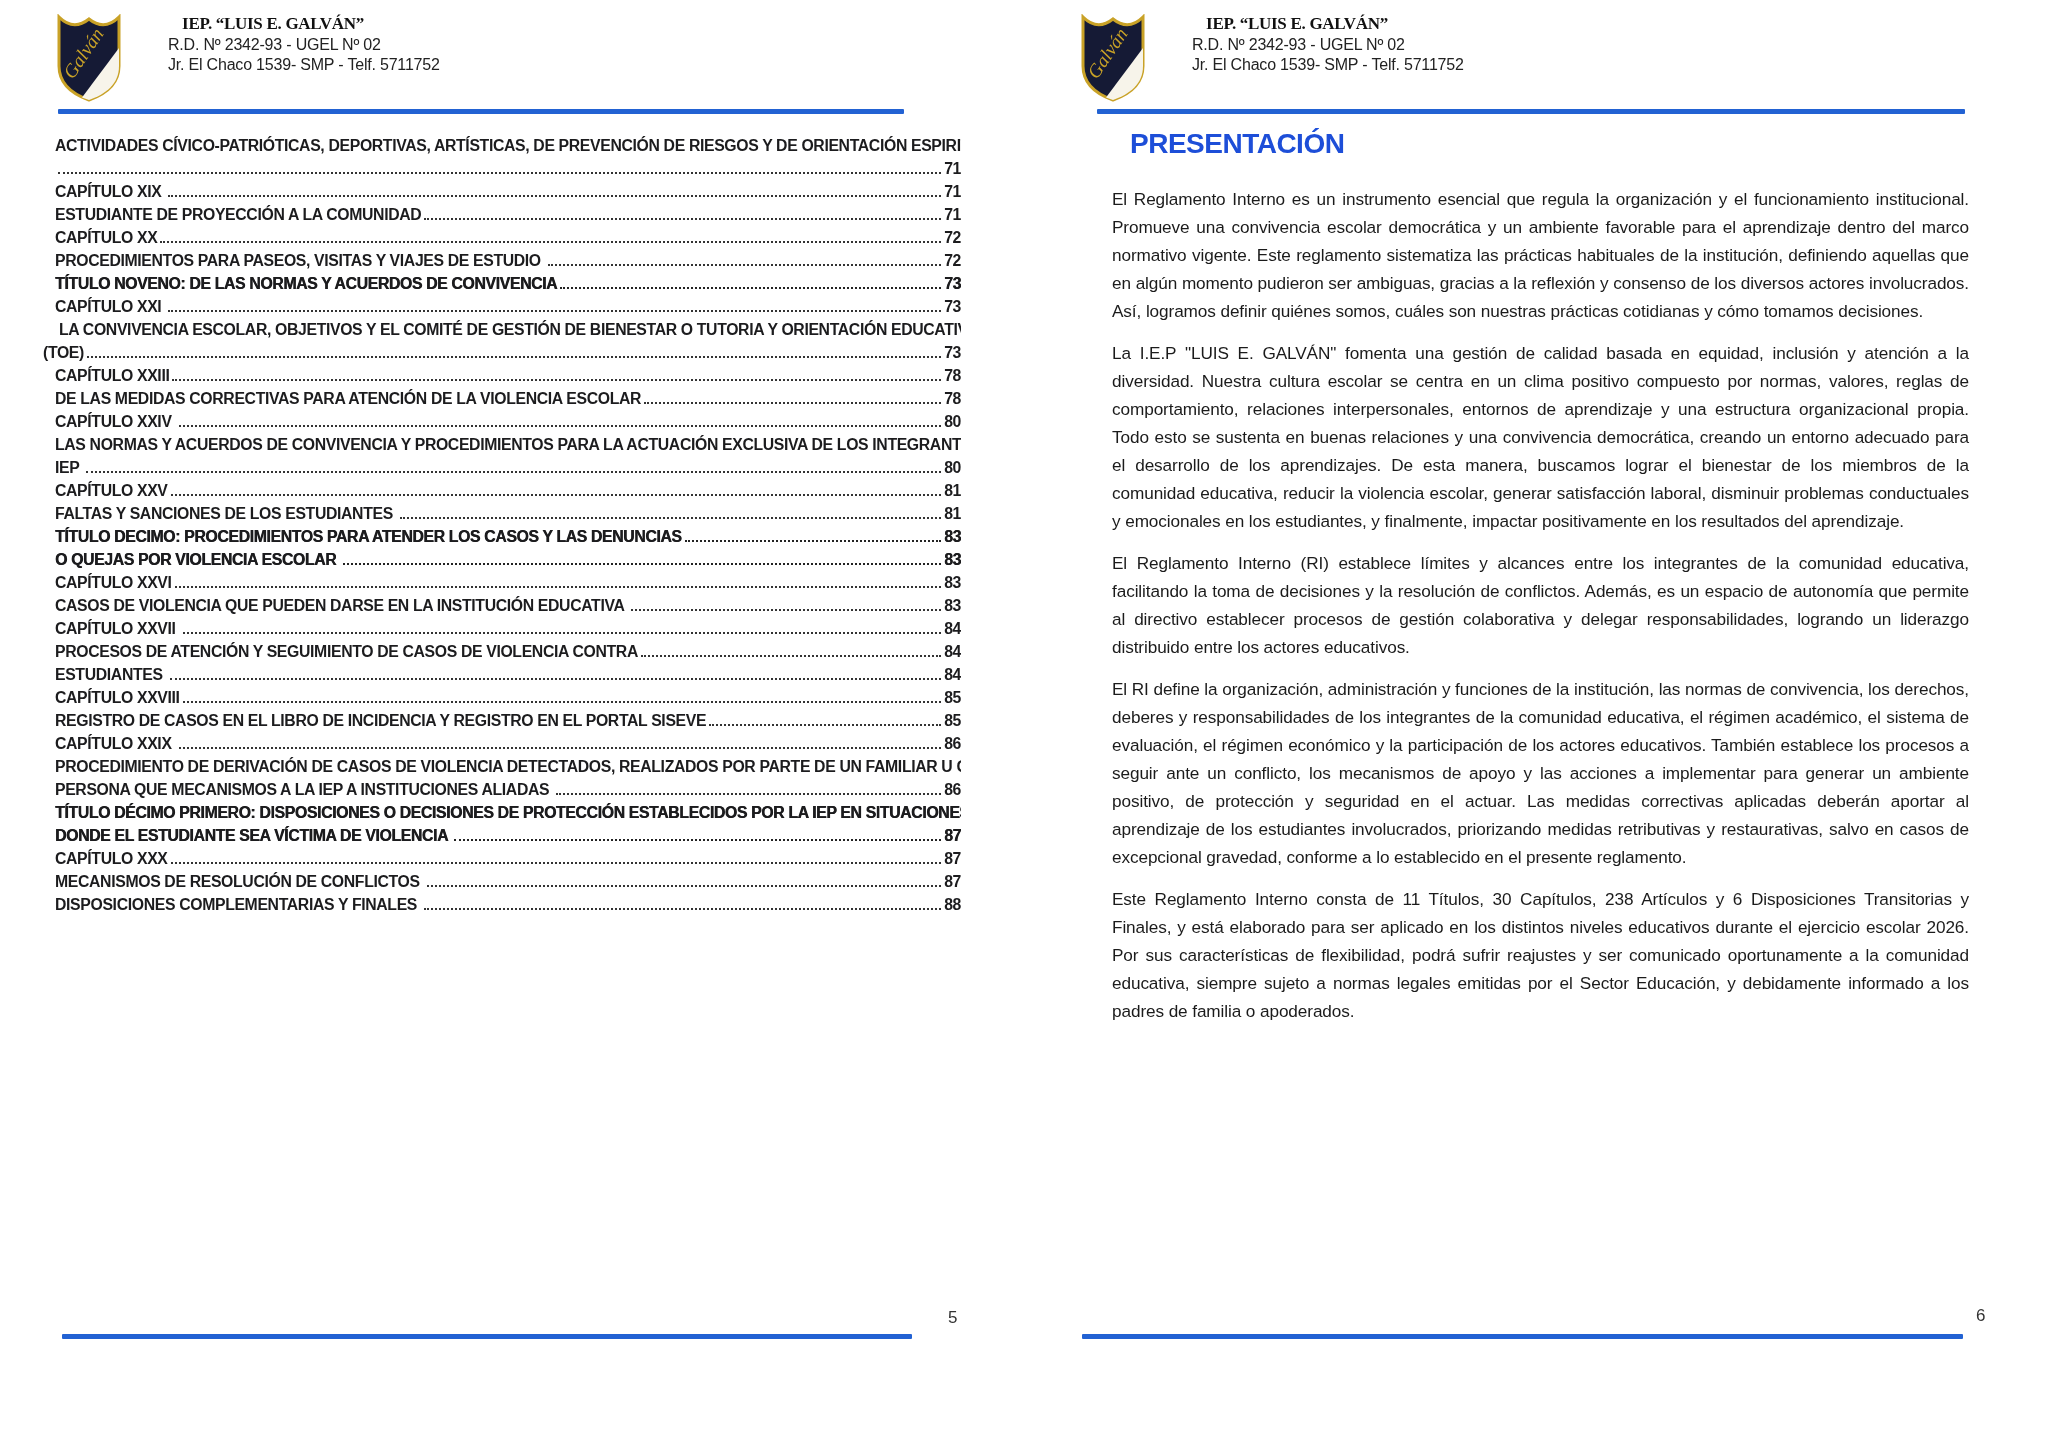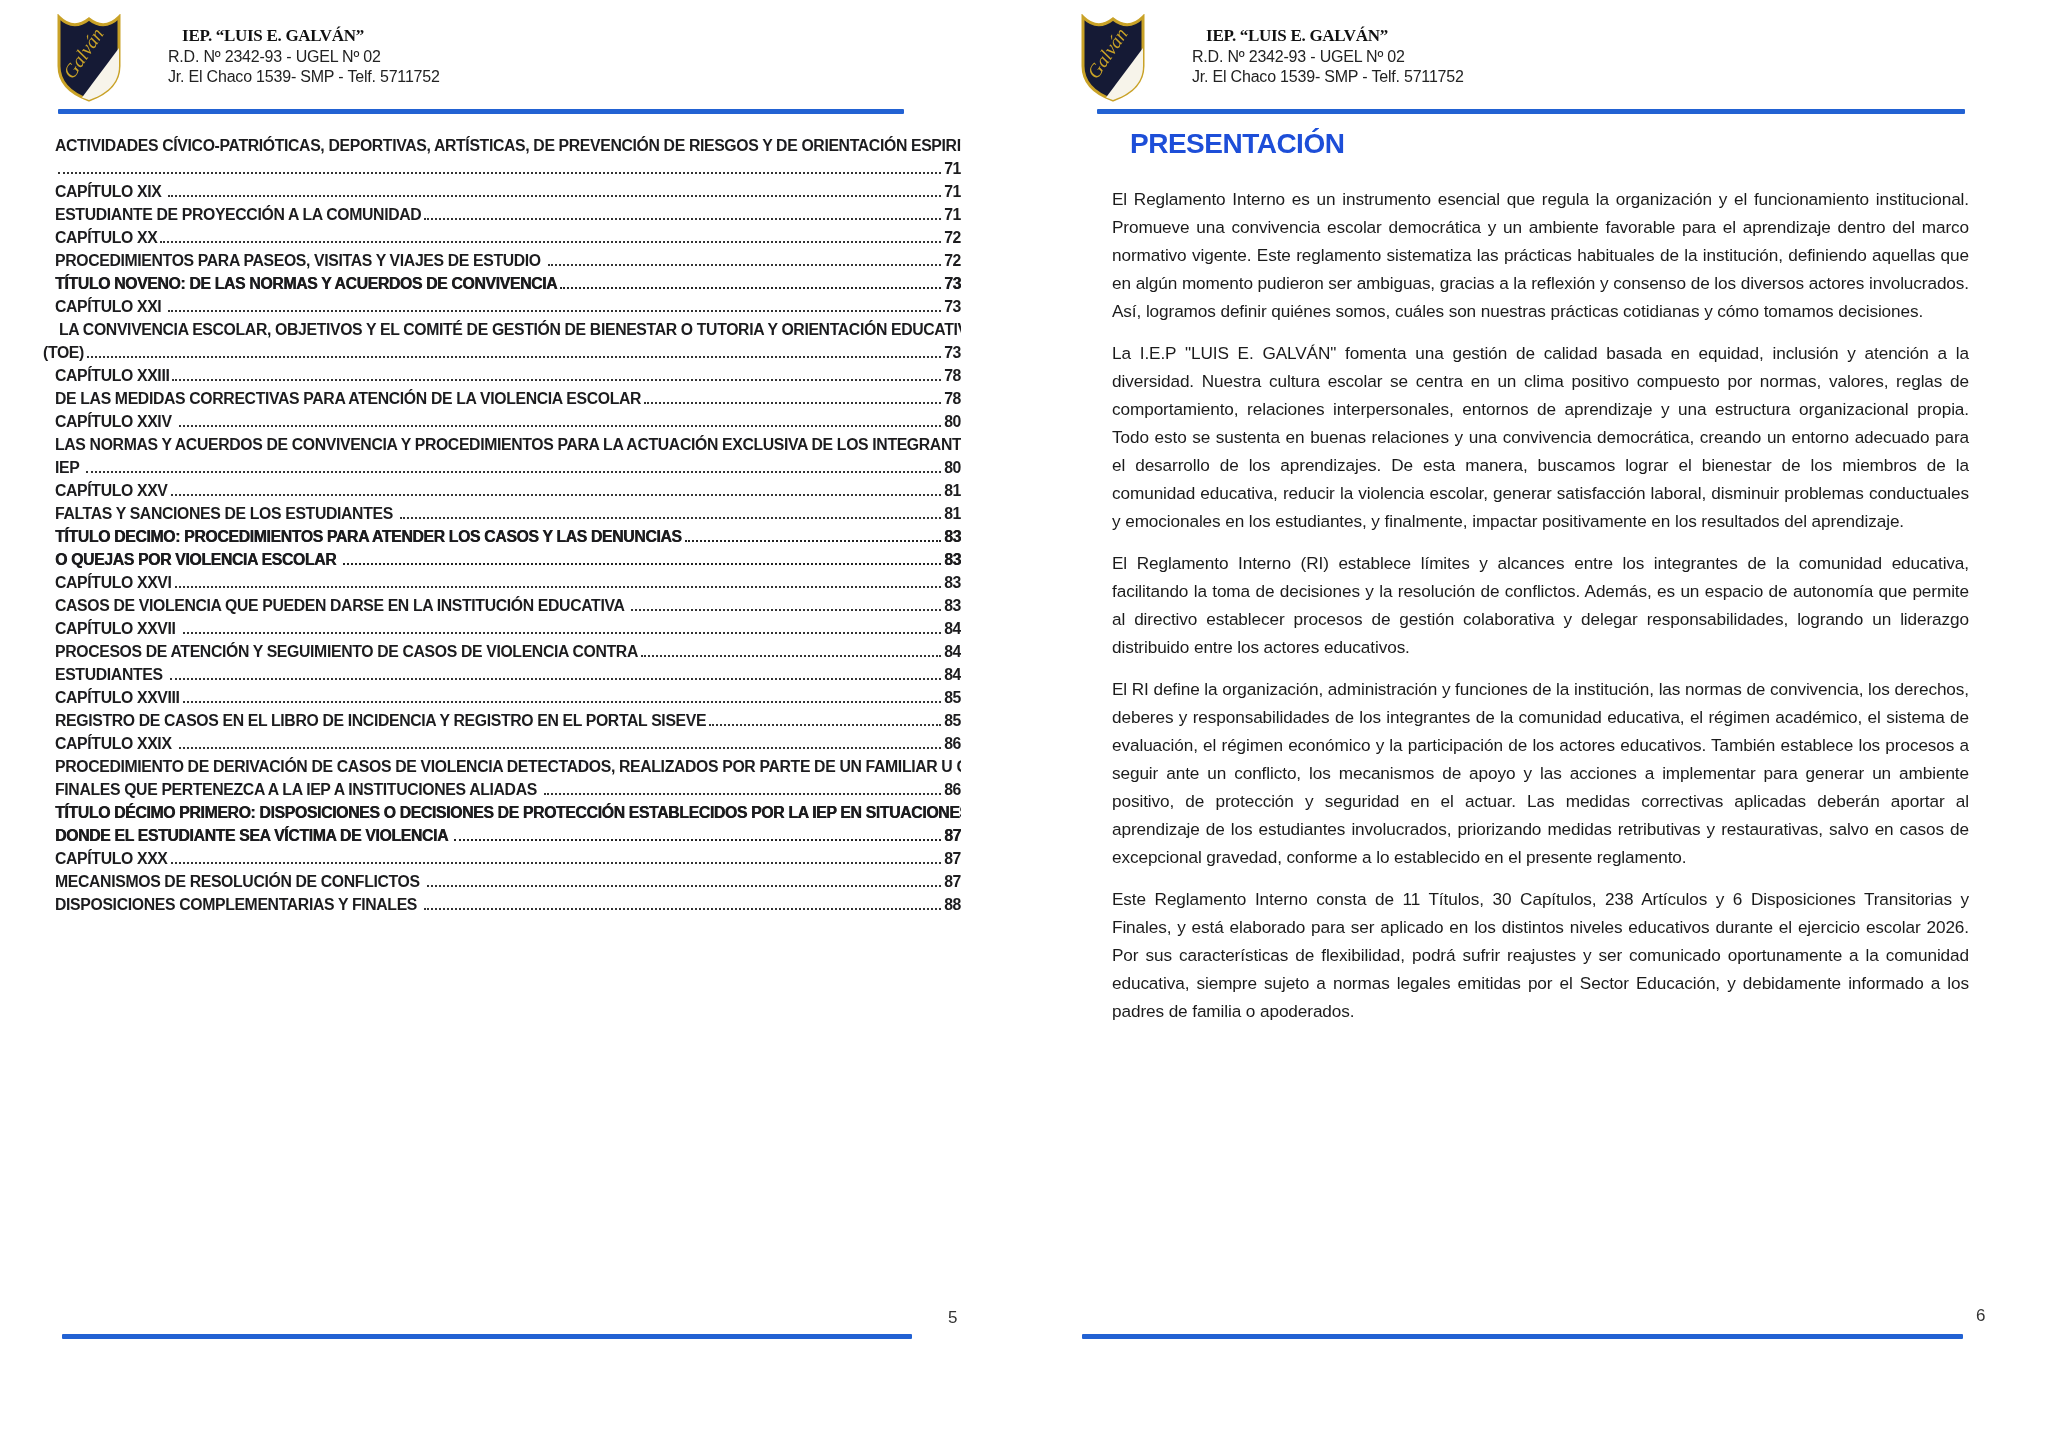--- a/index.html
+++ b/index.html
@@ -14,7 +14,7 @@
   
   .header{position:absolute;top:14px;left:56px;display:flex;}
   .shield{width:66px;height:88px;display:block;}
-  .header-text{margin-left:46px;margin-top:12px;width:210px;text-align:center;}
+  .header-text{margin-left:46px;width:210px;text-align:center;}
   .school-name{
     font-family:"Liberation Serif", serif;font-weight:bold;font-size:17px;
     letter-spacing:-0.3px;white-space:nowrap;color:#111;

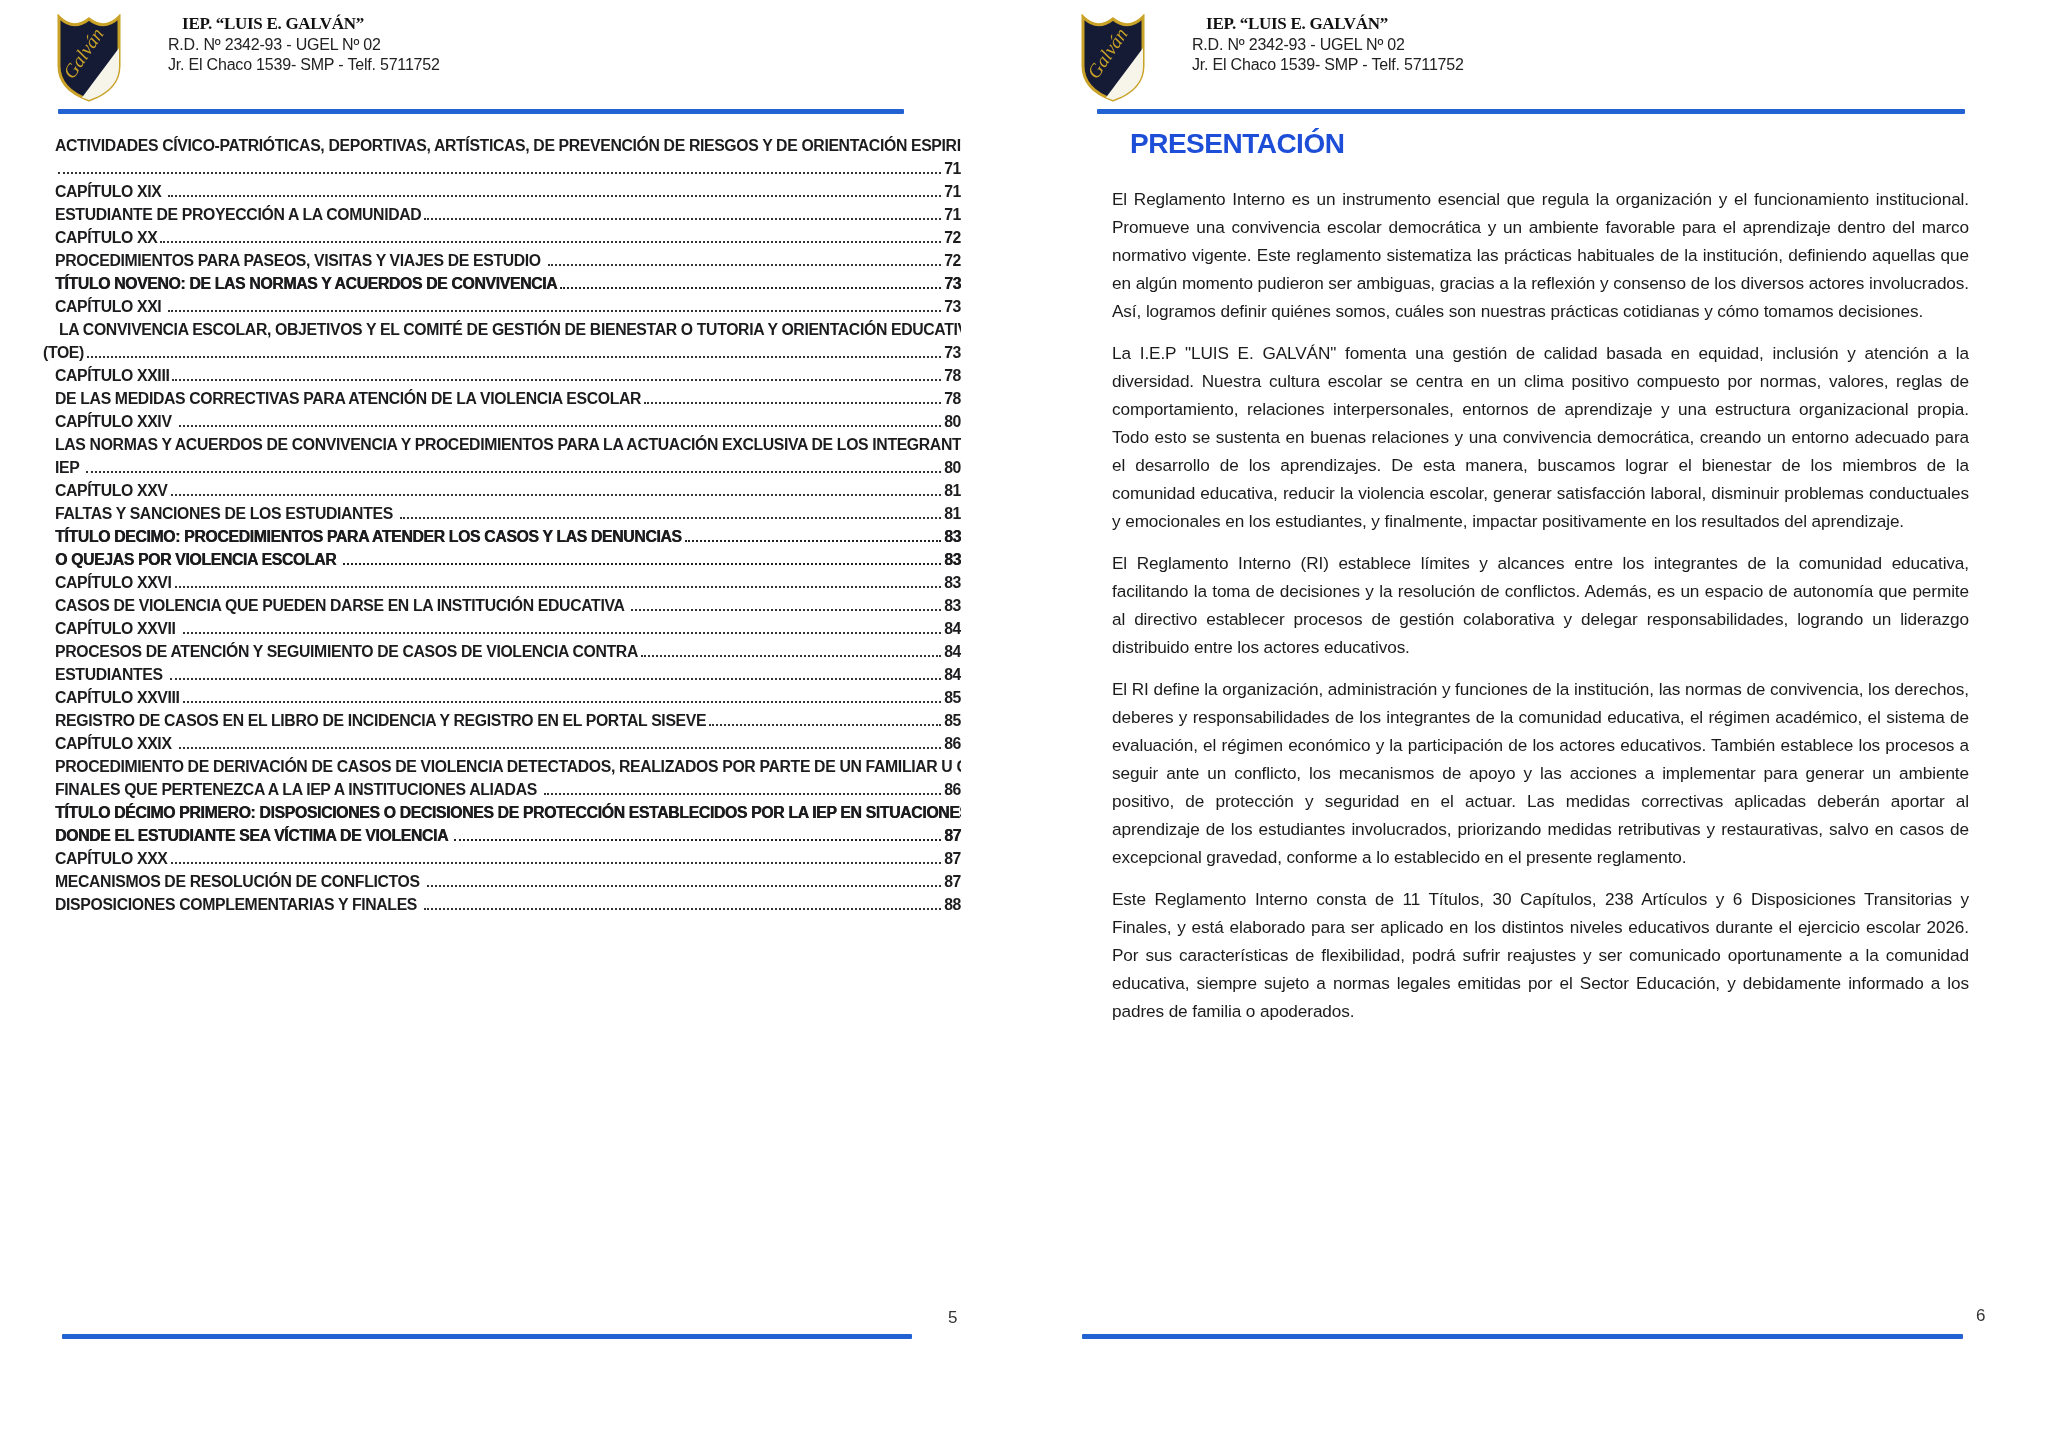--- a/index.html
+++ b/index.html
@@ -213,7 +213,7 @@
           <span class="toc-text">PROCEDIMIENTO DE DERIVACIÓN DE CASOS DE VIOLENCIA DETECTADOS, REALIZADOS POR PARTE DE UN FAMILIAR U OTRA</span>
         </div>
         <div class="toc-row">
-          <span class="toc-text">FINALES QUE PERTENEZCA A LA IEP A INSTITUCIONES ALIADAS </span>
+          <span class="toc-text">PERSONA QUE MECANISMOS A LA IEP A INSTITUCIONES ALIADAS </span>
           <span class="toc-dots"></span>
           <span class="toc-num">86</span>
         </div>

